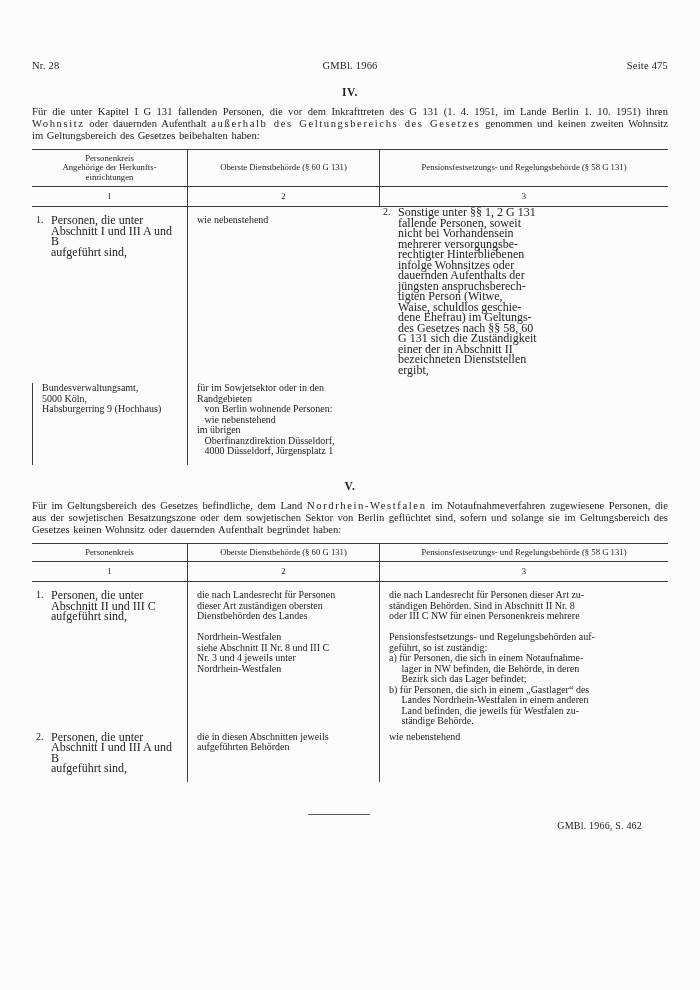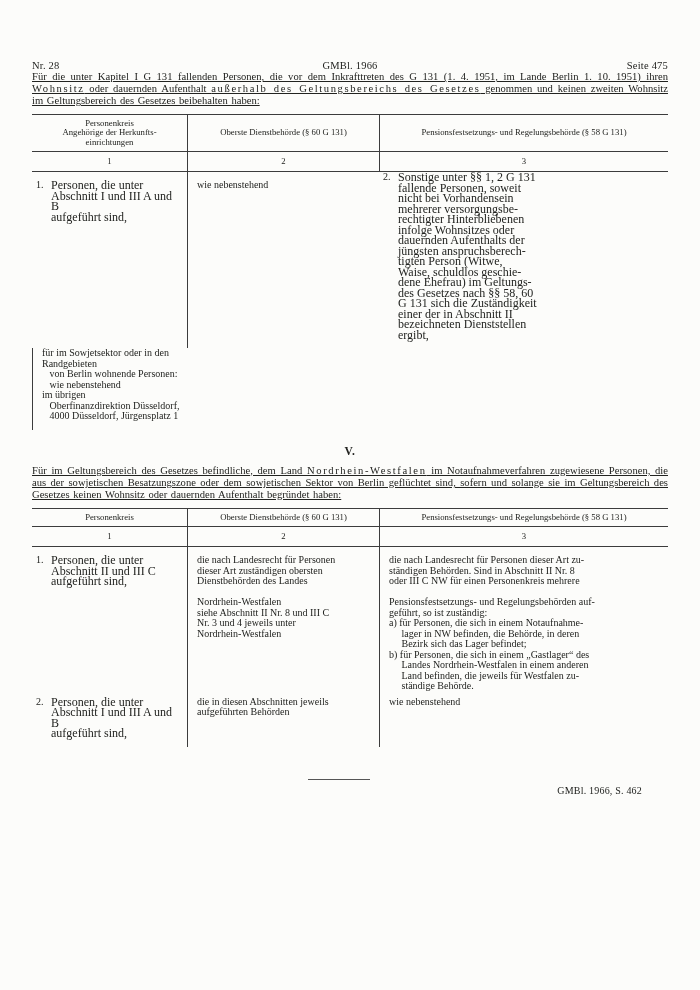--- a/index.html
+++ b/index.html
@@ -86,6 +86,7 @@
   </div>
 
   <section>
+    <div class="sec-head">IV.</div>
 
     <p class="intro"><span>Für die unter Kapitel I G 131 fallenden Personen, die vor dem Inkrafttreten des G 131 (1. 4. 1951, im Lande Berlin 1. 10. 1951) ihren </span><span class="sperr">Wohnsitz</span><span> oder dauernden Aufenthalt </span><span class="sperr">außerhalb des Geltungsbereichs des Gesetzes</span><span> genommen und keinen zweiten Wohnsitz im Geltungsbereich des Gesetzes beibehalten haben:</span></p>
 

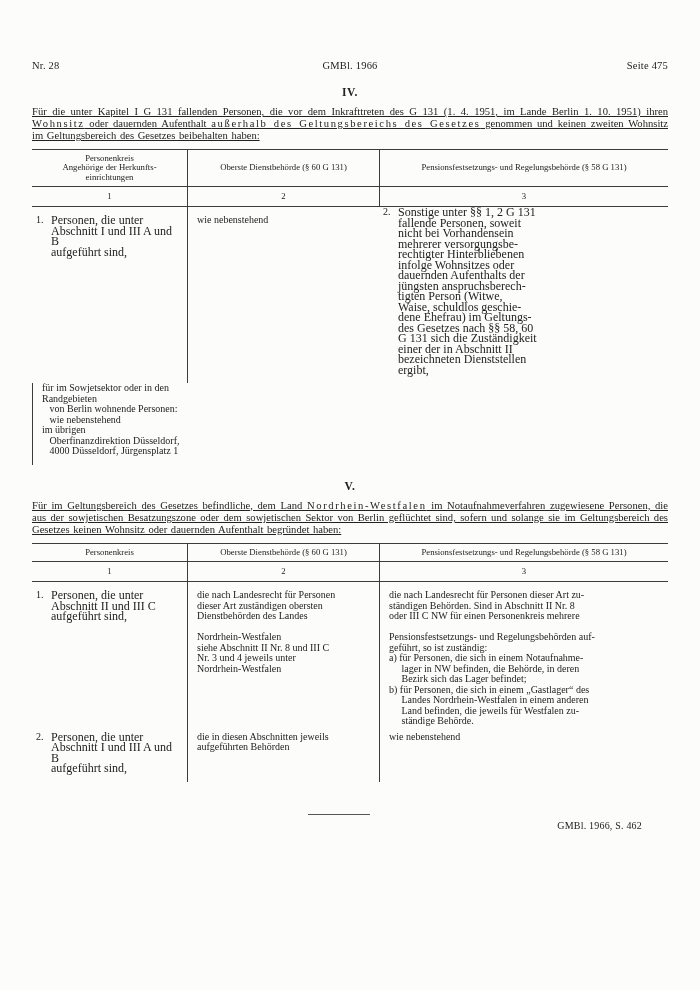--- a/index.html
+++ b/index.html
@@ -33,7 +33,6 @@
   .intro{
     font-size:10.6px;line-height:12px;text-align:justify;margin:0 0 7px 0;
     word-spacing:1px;
-    text-decoration:underline;
   }
   .sperr{letter-spacing:1.6px;}
 

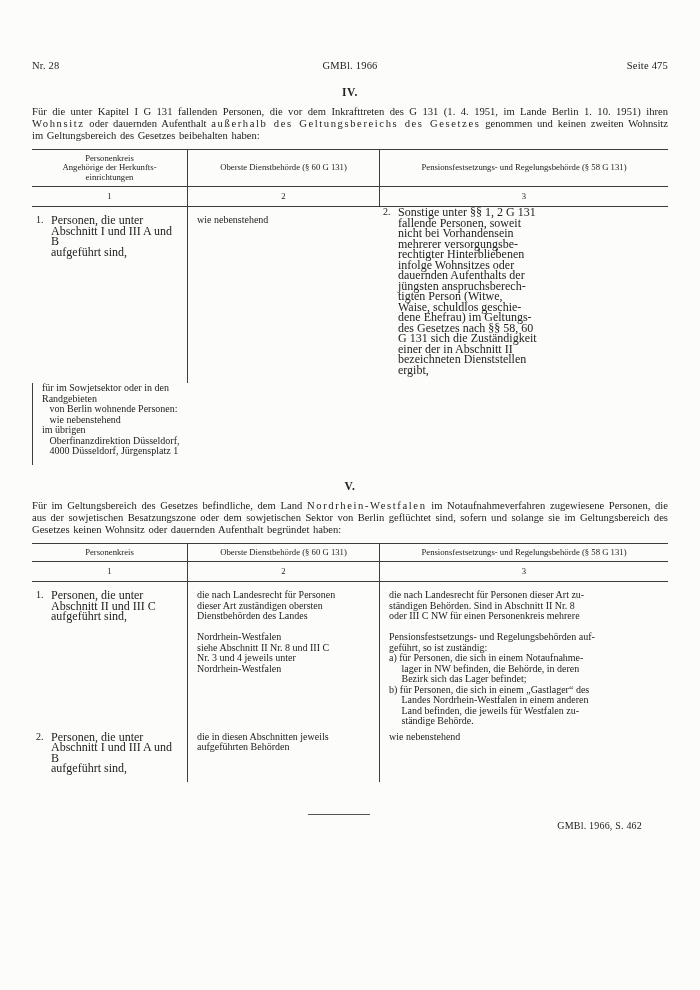--- a/index.html
+++ b/index.html
@@ -136,6 +136,11 @@
 ergibt,</div>
           </div>
         </div>
+        <div class="b-cell c2 r2 bl">
+          <div class="celltext">Bundesverwaltungsamt,
+5000 Köln,
+Habsburgerring 9 (Hochhaus)</div>
+        </div>
         <div class="b-cell c3 r2 bl">
           <div class="celltext">für im Sowjetsektor oder in den Randgebieten
    von Berlin wohnende Personen:

